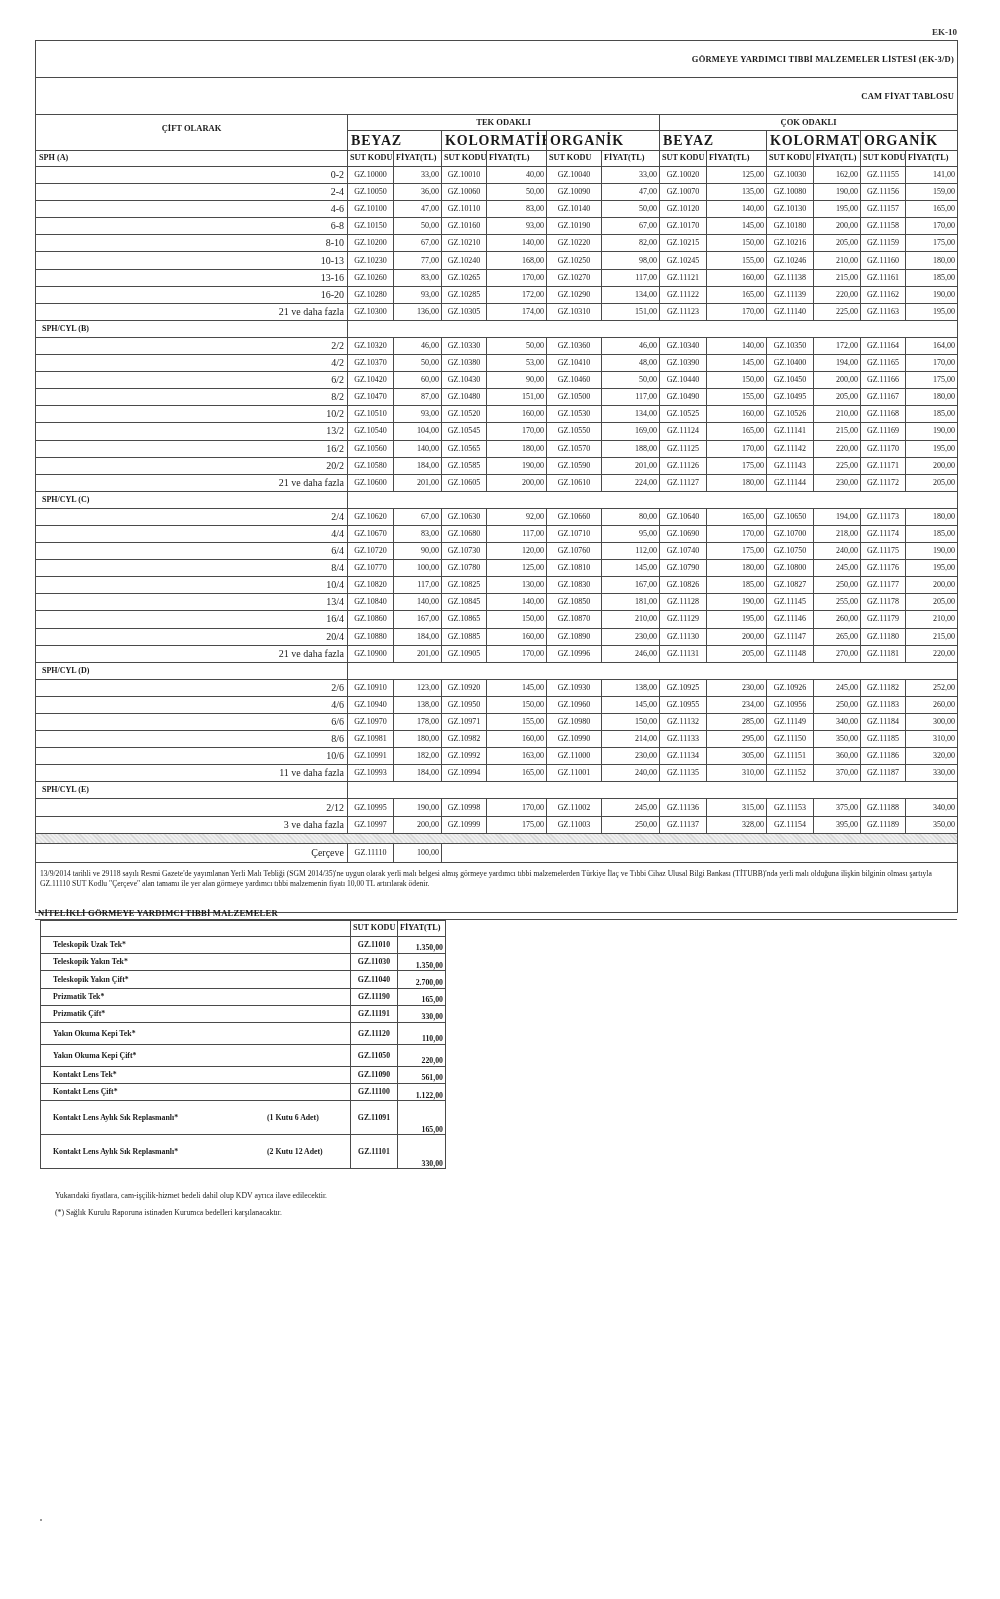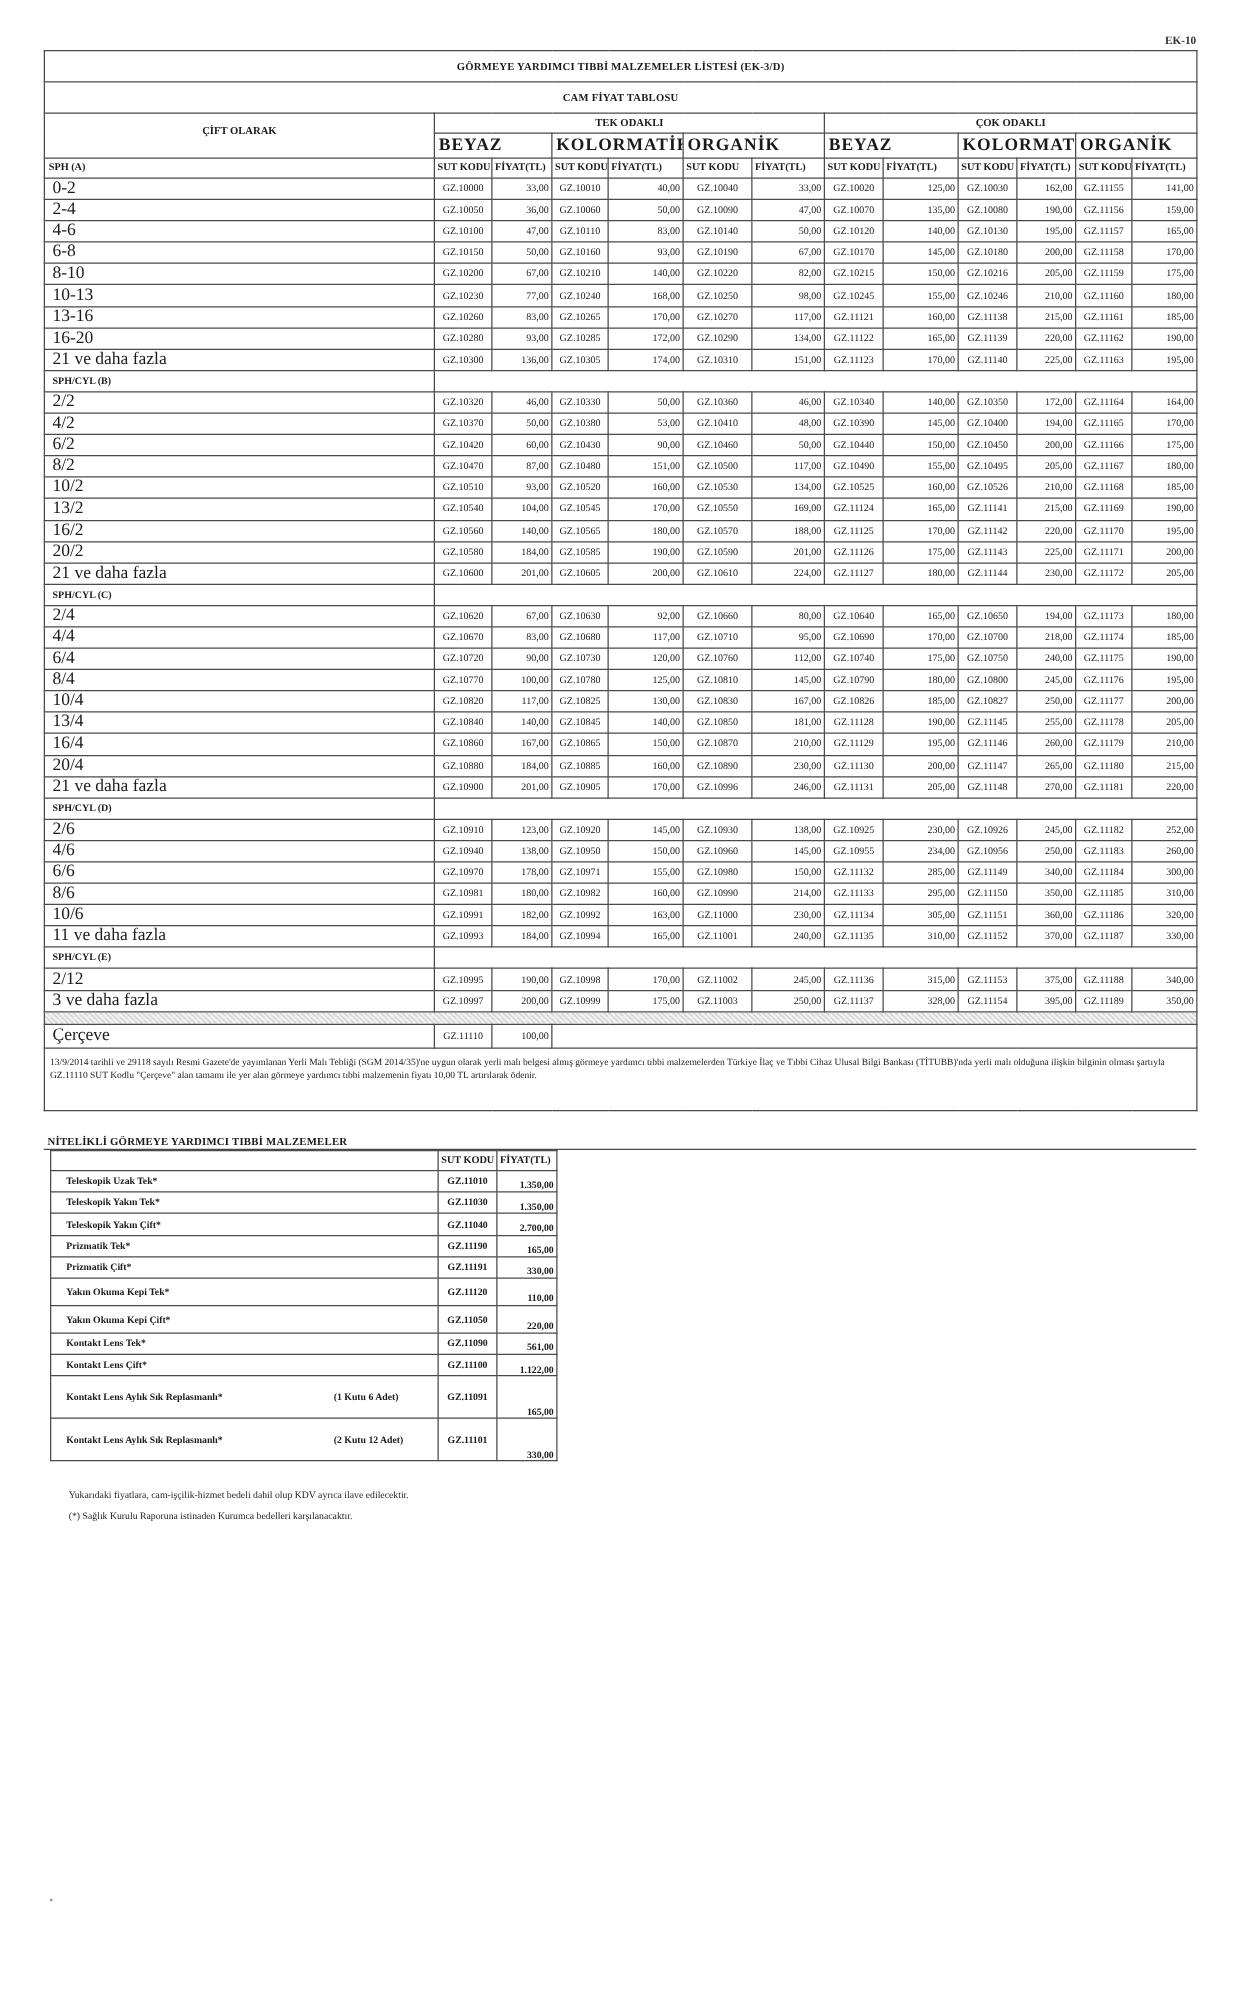--- a/index.html
+++ b/index.html
@@ -12,7 +12,7 @@
   td, th { border: 1px solid #4a4a4a; font-size: 8.2px; line-height: 1; padding: 0 3px; white-space: nowrap; overflow: hidden; }
 
   #main-table { position: absolute; left: 35px; top: 40px; width: 922px; }
-  #main-table .title-row td { height: 25px; text-align: center; font-weight: bold; font-size: 8.5px; letter-spacing: 0.2px; }
+  #main-table .title-row td { height: 37px; text-align: right; font-weight: bold; font-size: 8.5px; letter-spacing: 0.2px; }
   #main-table .hdr1 td { height: 16px; text-align: center; font-weight: bold; font-size: 8.5px; }
   #main-table .hdr2 td { height: 20px; text-align: left; font-weight: bold; font-size: 14px; letter-spacing: 0.8px; }
   #main-table .hdr3 td { height: 16px; font-weight: bold; font-size: 8.2px; padding: 0 2px; }

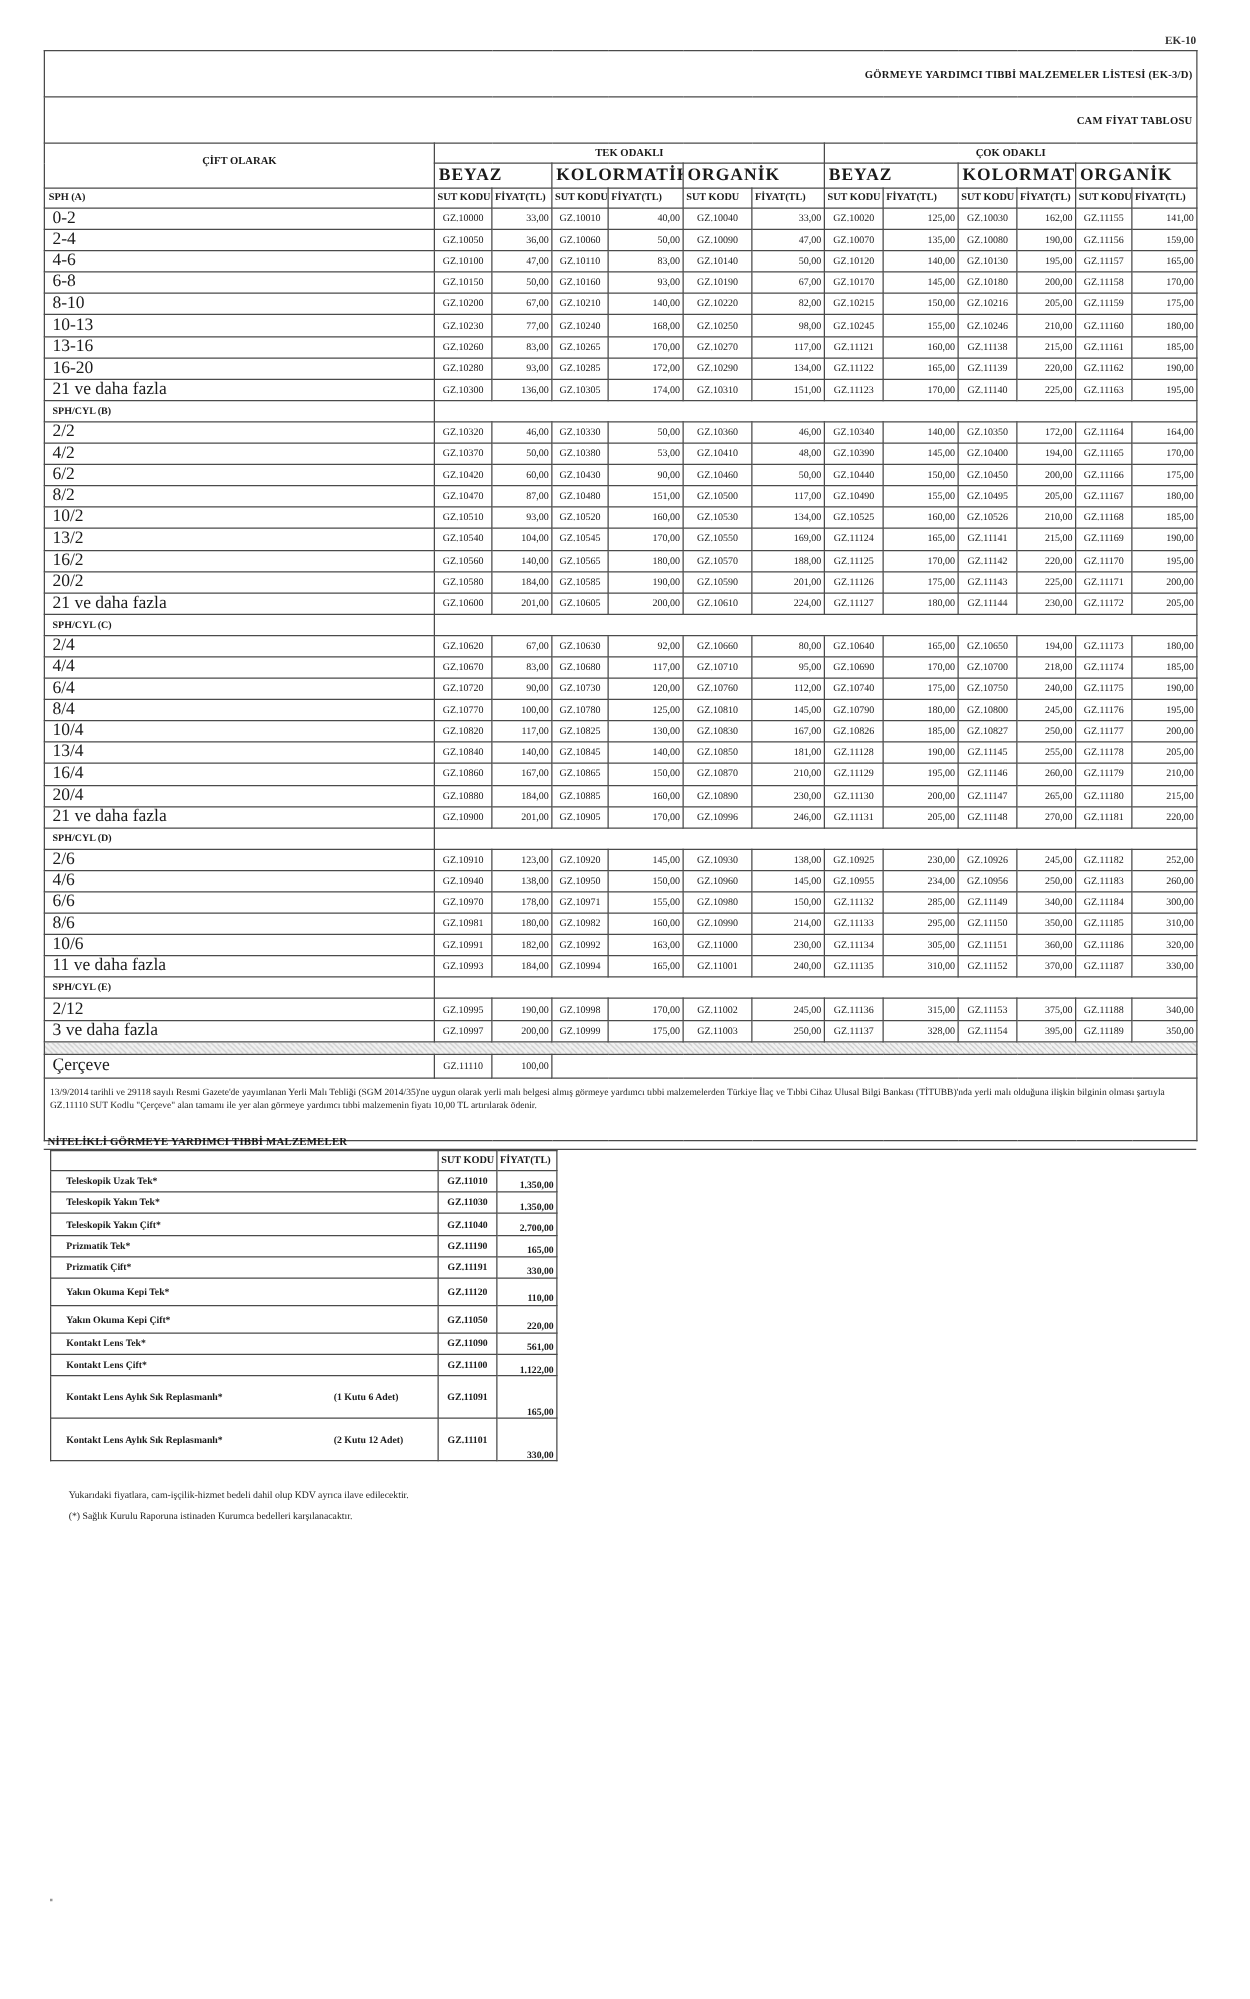--- a/index.html
+++ b/index.html
@@ -18,7 +18,7 @@
   #main-table .hdr3 td { height: 16px; font-weight: bold; font-size: 8.2px; padding: 0 2px; }
   #main-table .hdr3 td.label { padding-left: 3px; }
   #main-table .data td { height: 17.1px; }
-  #main-table .data td.label { padding-left: 6px; font-size: 14px; }
+  #main-table .data td.label { padding-left: 6px; font-size: 10px; text-align: right; }
   #main-table .data td.code { text-align: center; font-size: 8px; }
   #main-table .data td.price { text-align: right; font-size: 8px; padding-right: 2px; }
   #main-table .section td { height: 17.1px; font-weight: bold; font-size: 8px; padding-left: 6px; }

